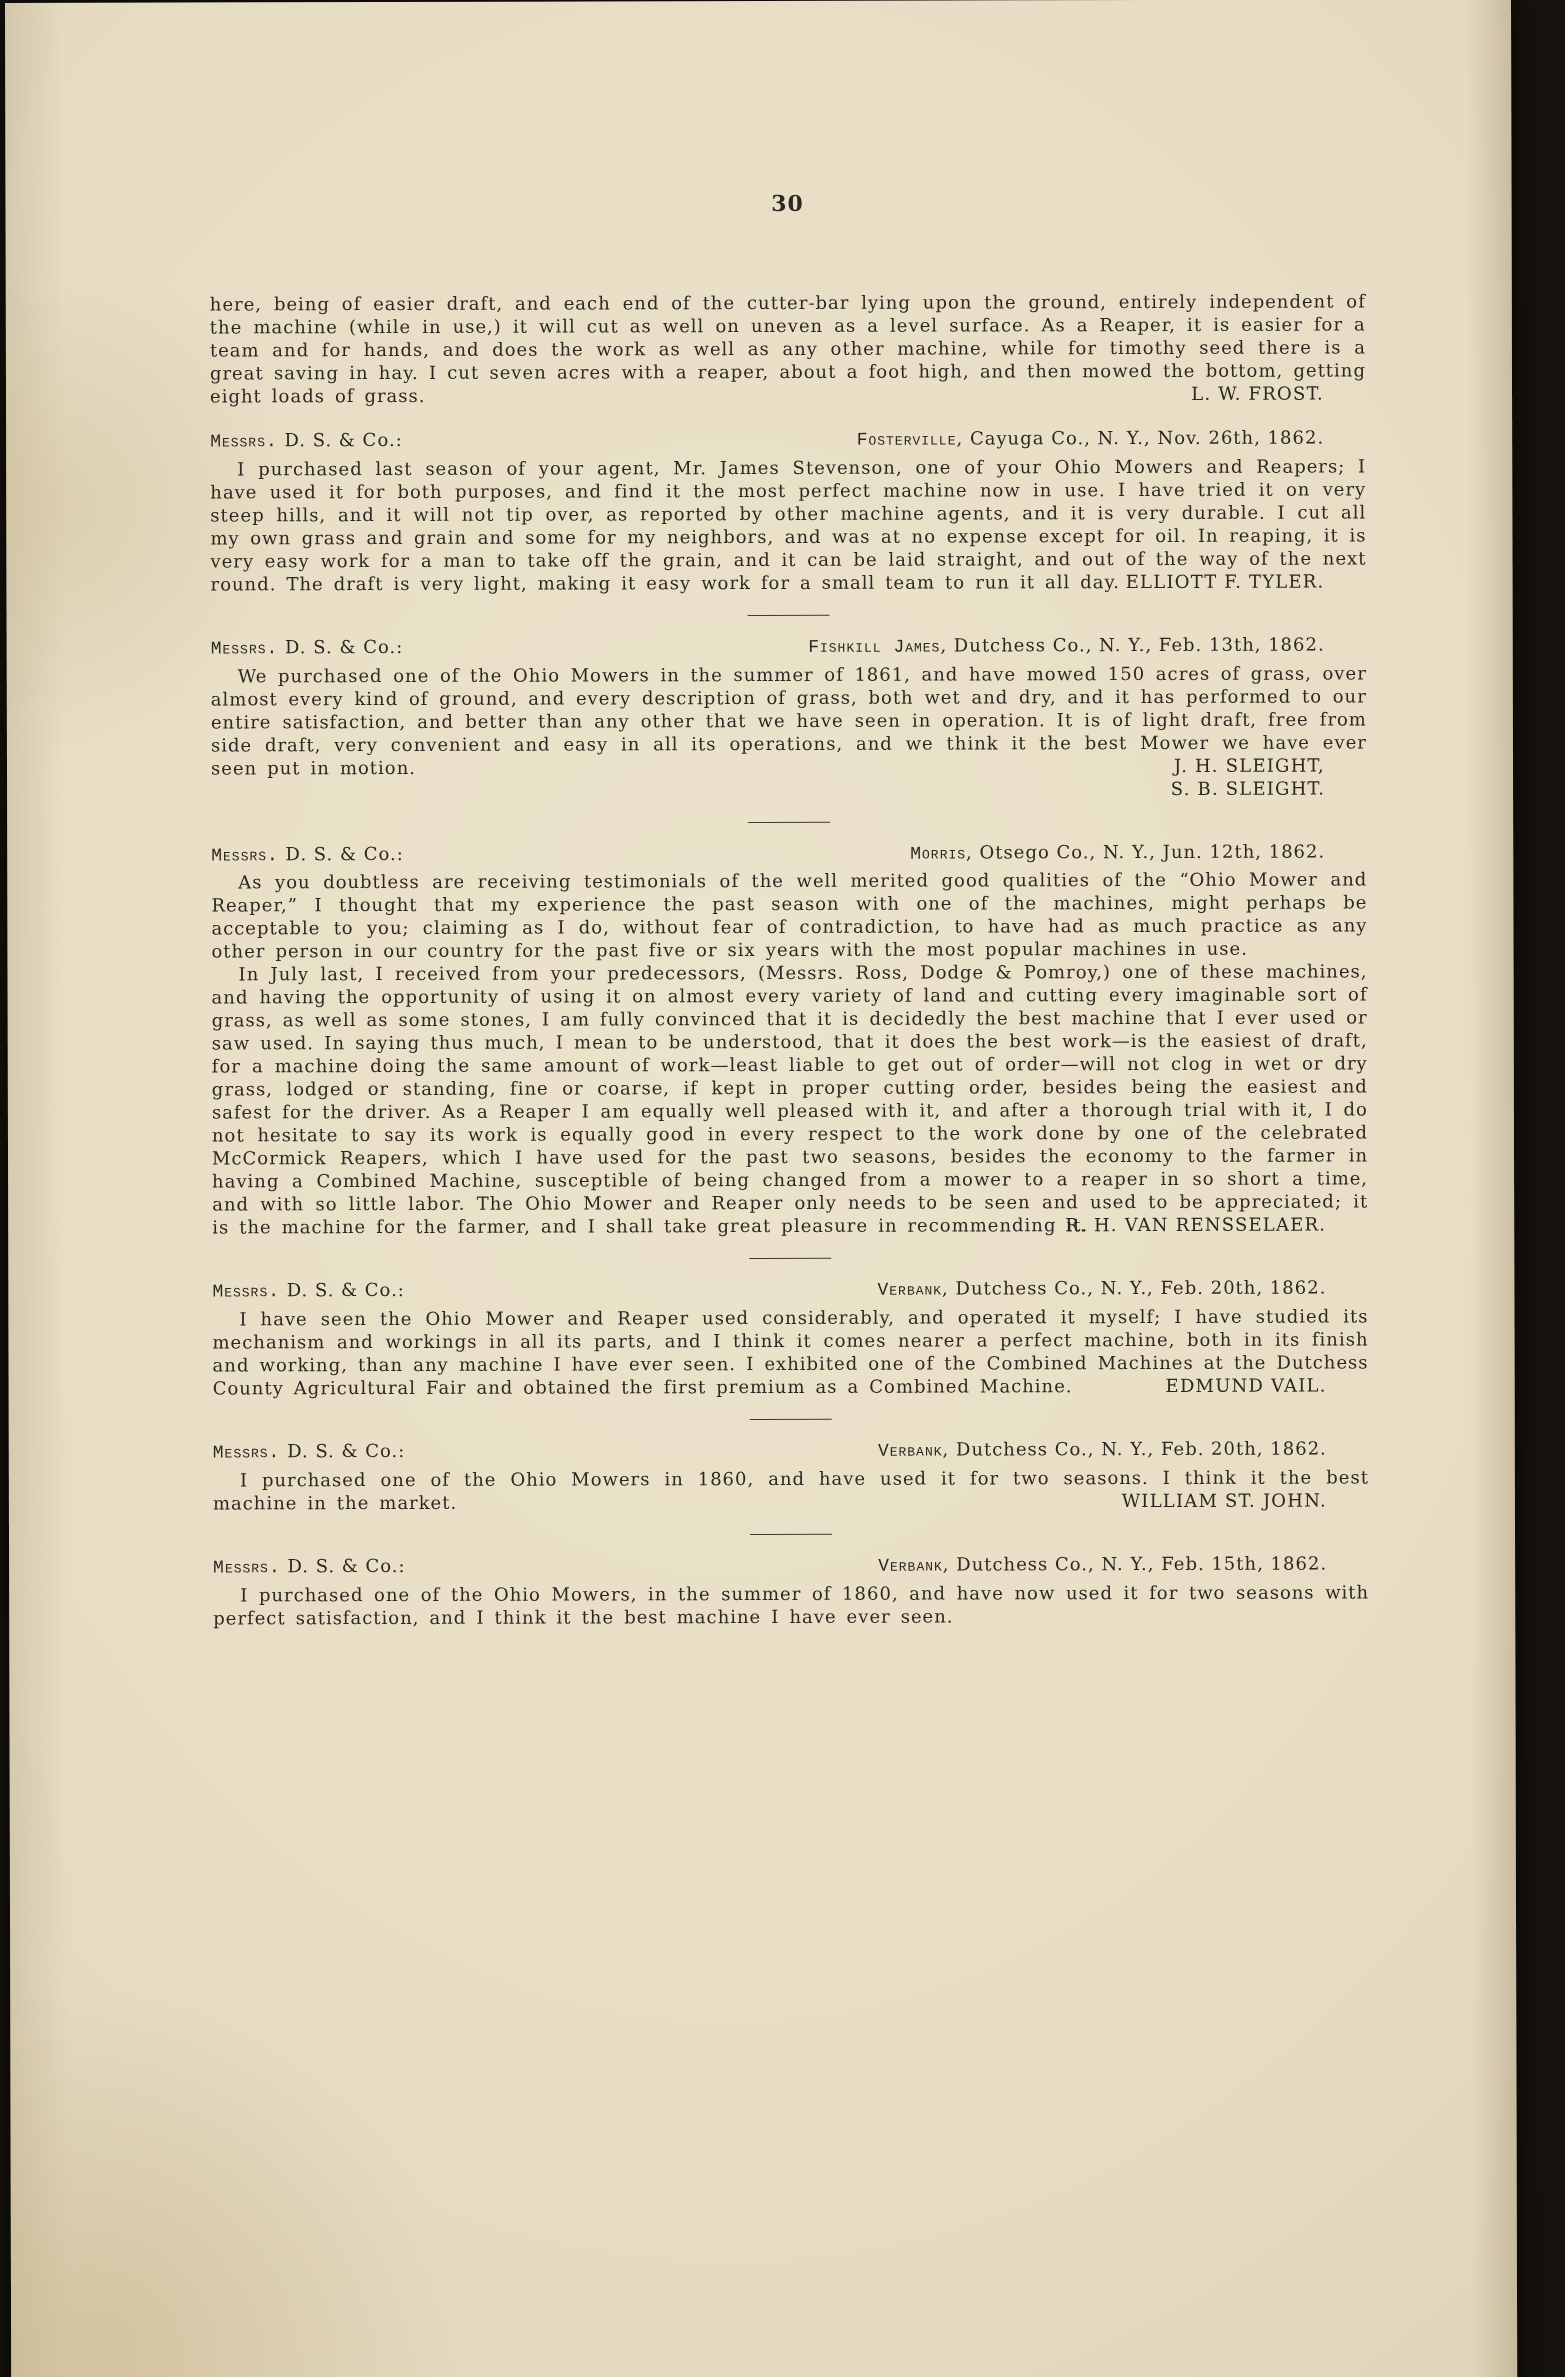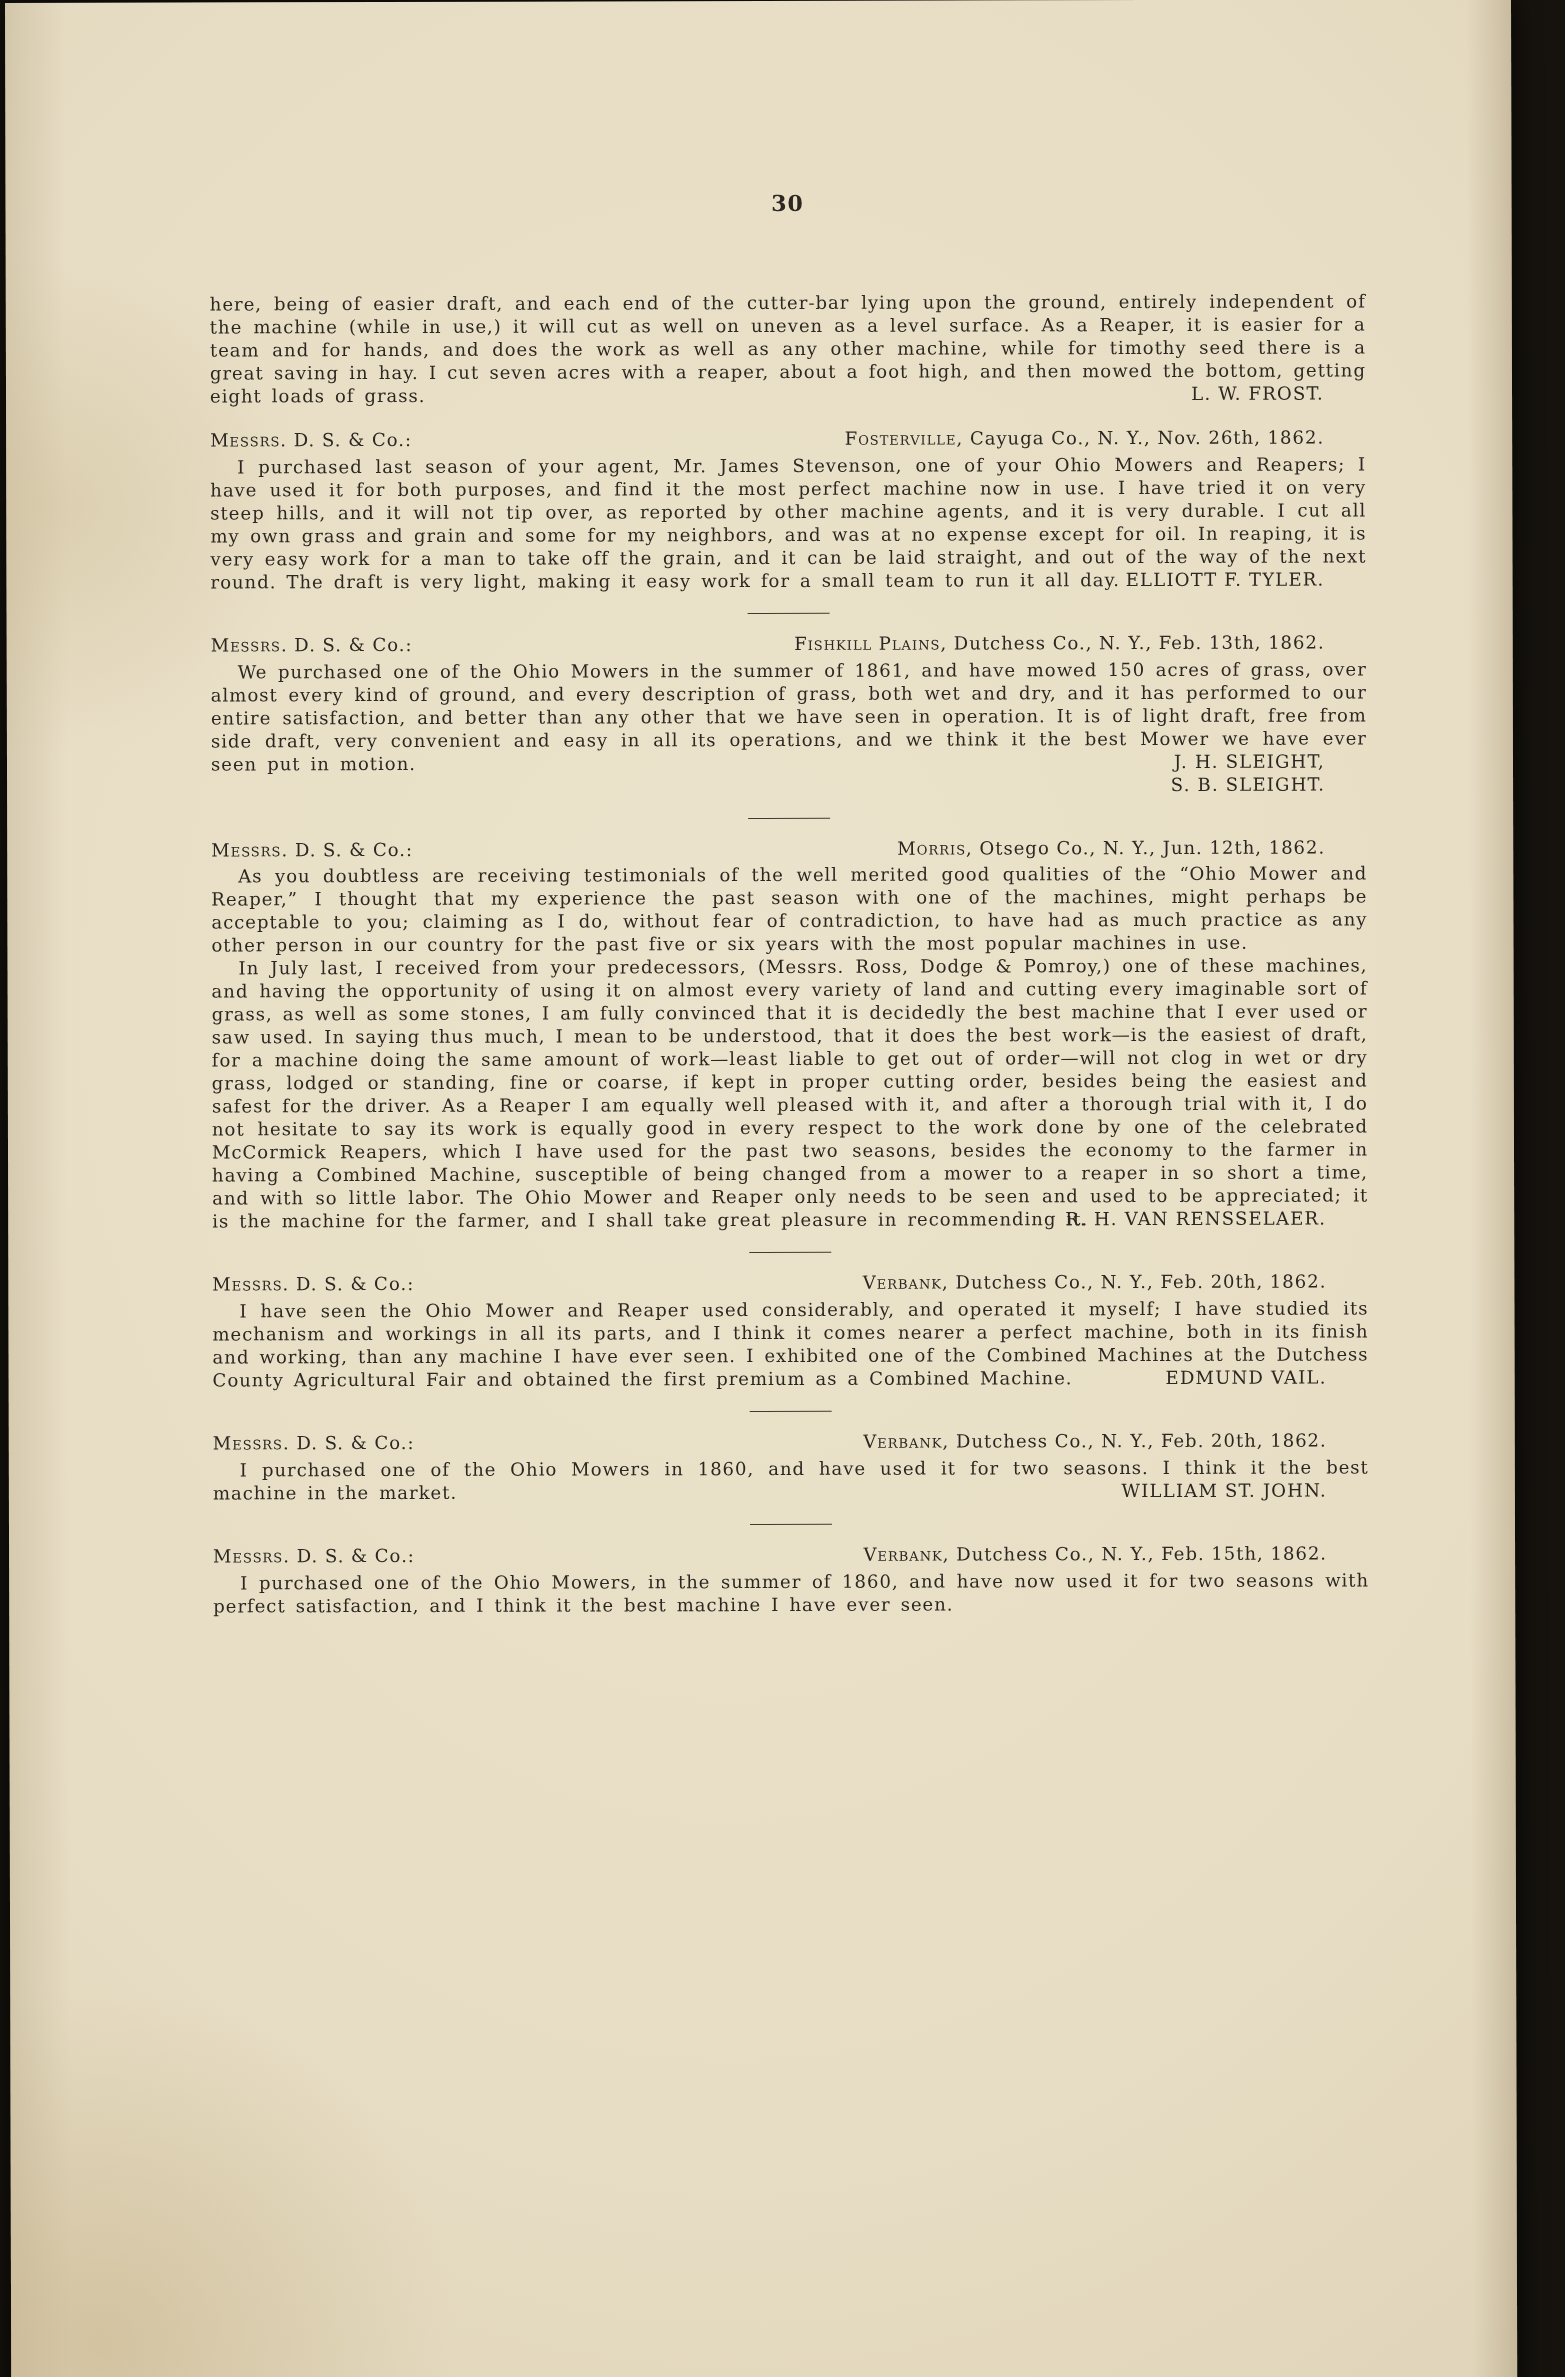--- a/index.html
+++ b/index.html
@@ -79,6 +79,7 @@
   }
   .sc {
     font-variant: small-caps;
+    font-family: Liberation Mono, monospace;
   }
   .signatures {
     margin-top: -23px;

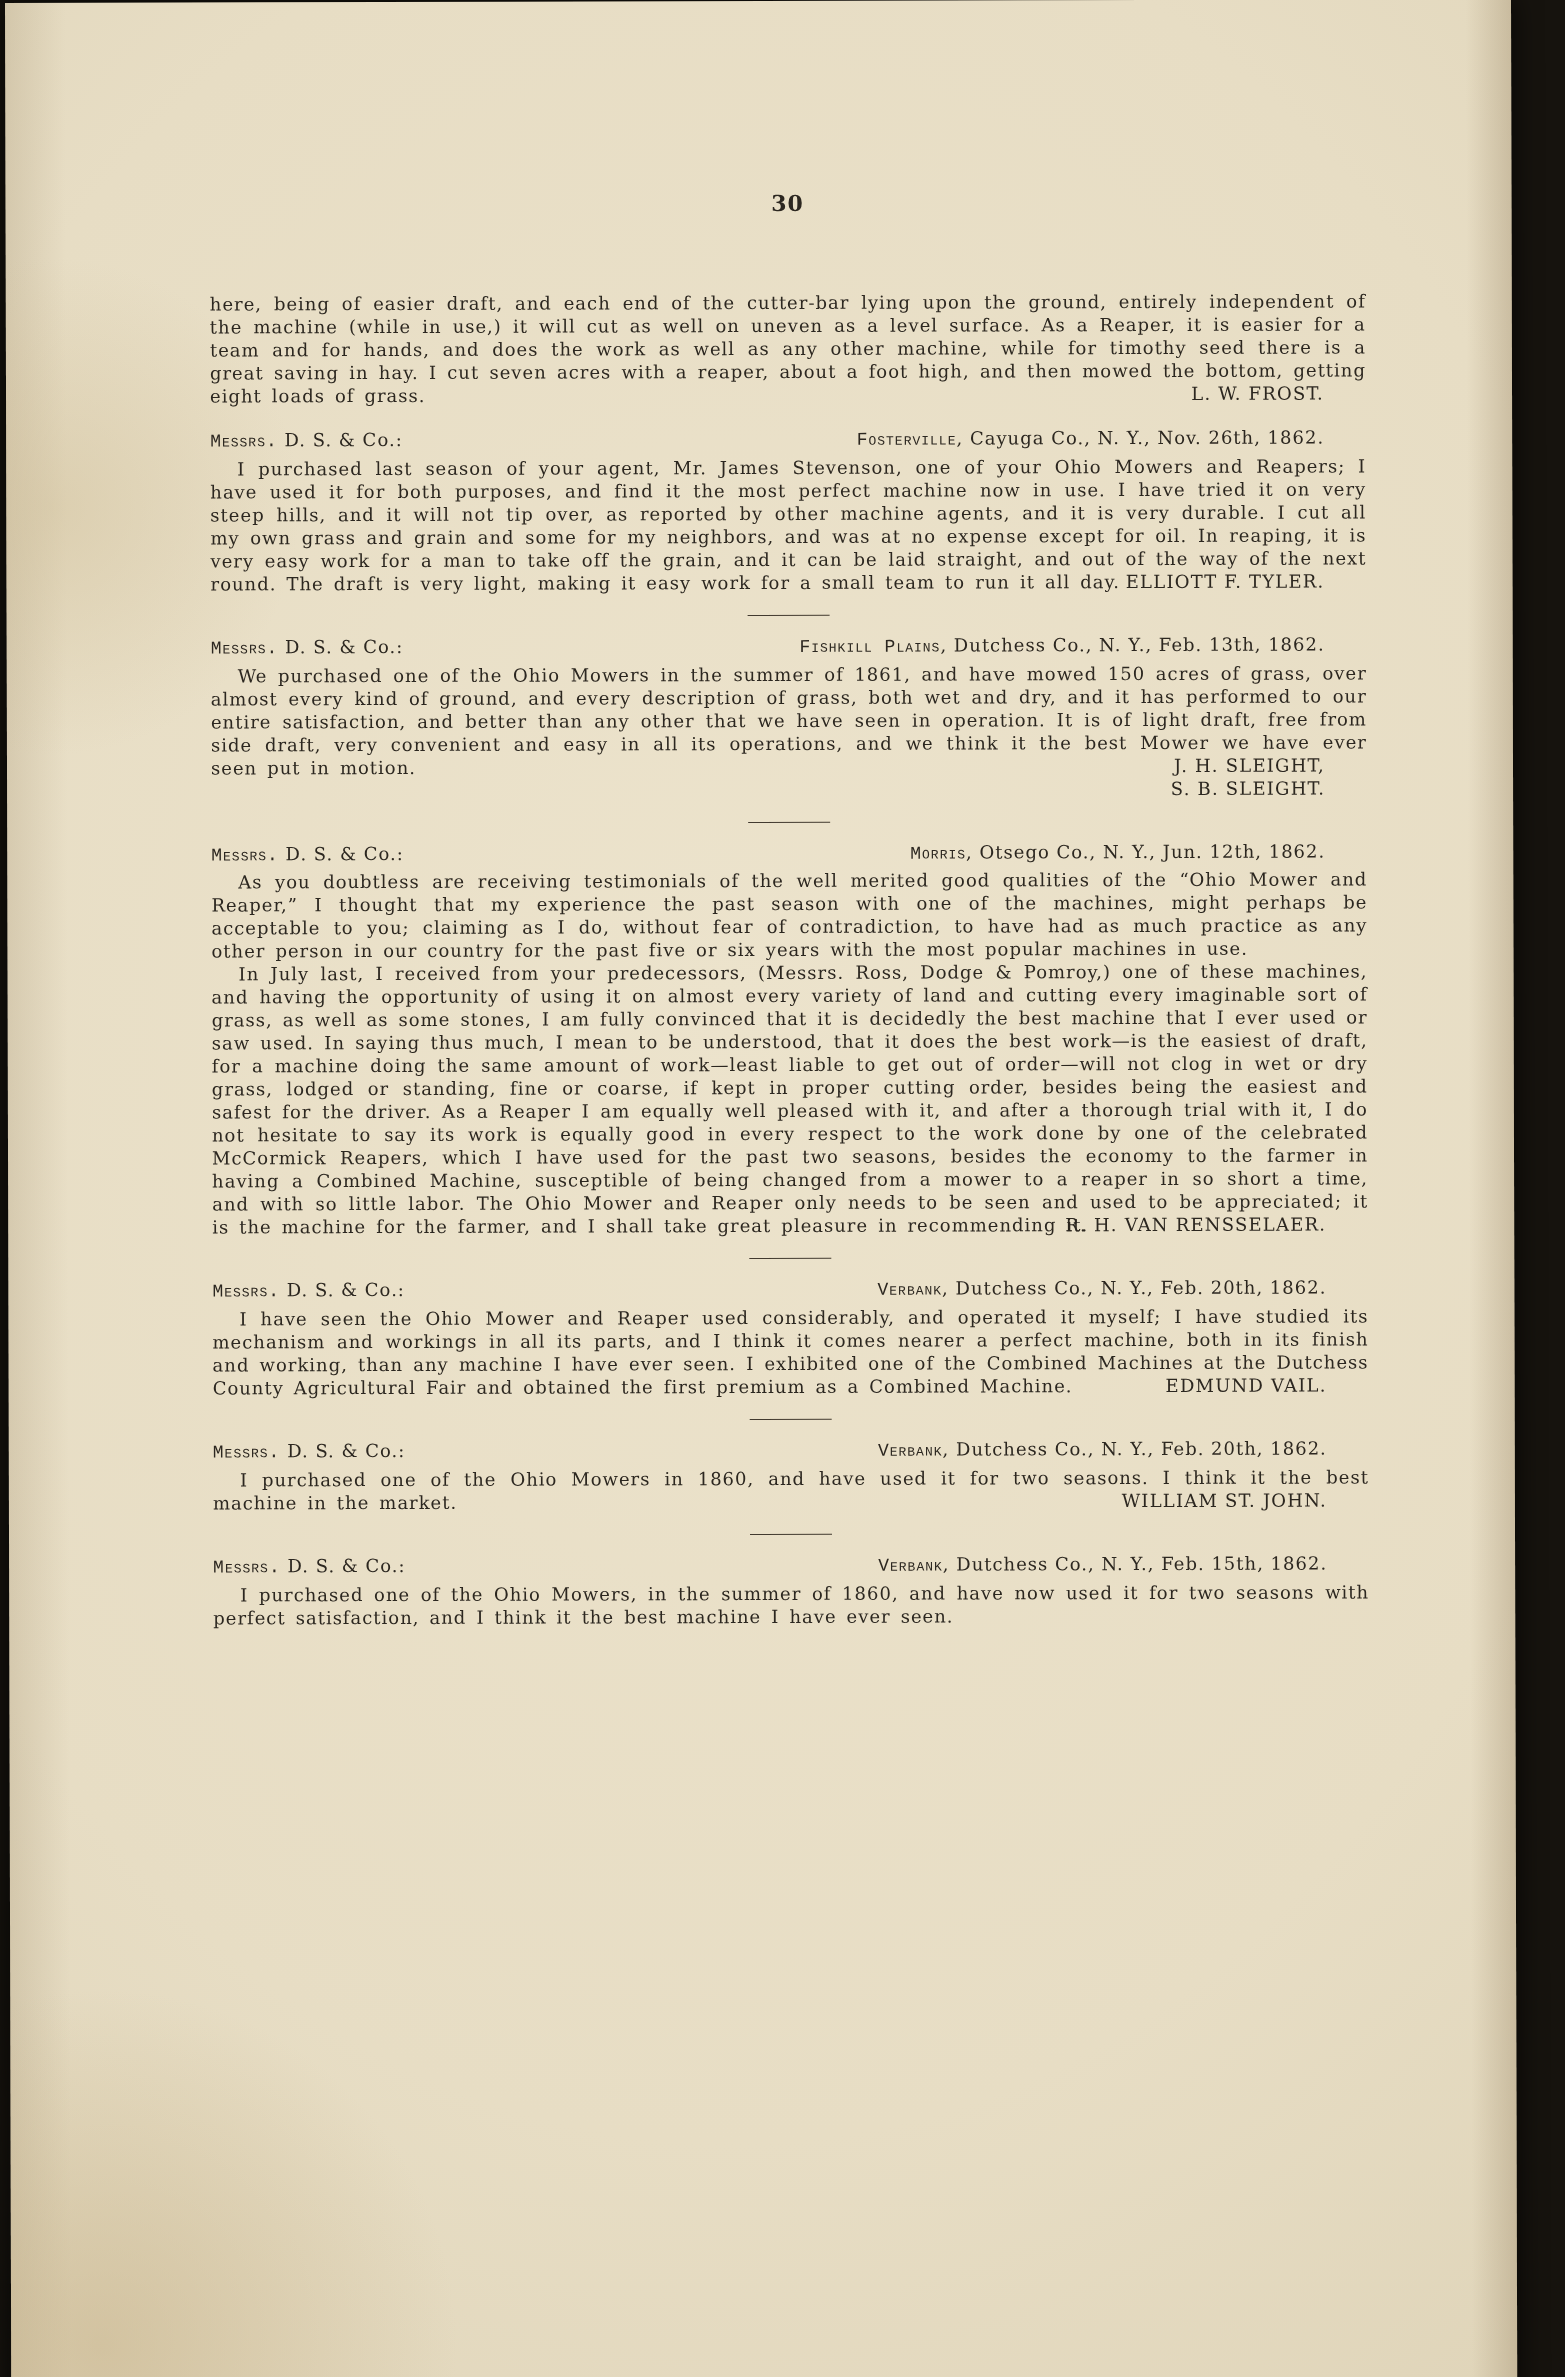--- a/index.html
+++ b/index.html
@@ -126,7 +126,7 @@
         <div class="rule"></div>
         <div class="letter-head">
           <span class="salutation"><span class="sc sal-sc">Messrs.</span><span class="sal-rest"> D. S. &amp; Co.:</span></span>
-          <span class="dateline"><span class="sc place">Fishkill Plains</span><span class="date-rest">, Dutchess Co., N. Y., Feb. 13th, 1862.</span></span>
+          <span class="dateline"><span class="sc place">Fishkill James</span><span class="date-rest">, Dutchess Co., N. Y., Feb. 13th, 1862.</span></span>
         </div>
         <div class="letter-body">
             <p class="body-text">We purchased one of the Ohio Mowers in the summer of 1861, and have mowed 150 acres of grass, over almost every kind of ground, and every description of grass, both wet and dry, and it has performed to our entire satisfaction, and better than any other that we have seen in operation. It is of light draft, free from side draft, very convenient and easy in all its operations, and we think it the best Mower we have ever seen put in motion.</p>

